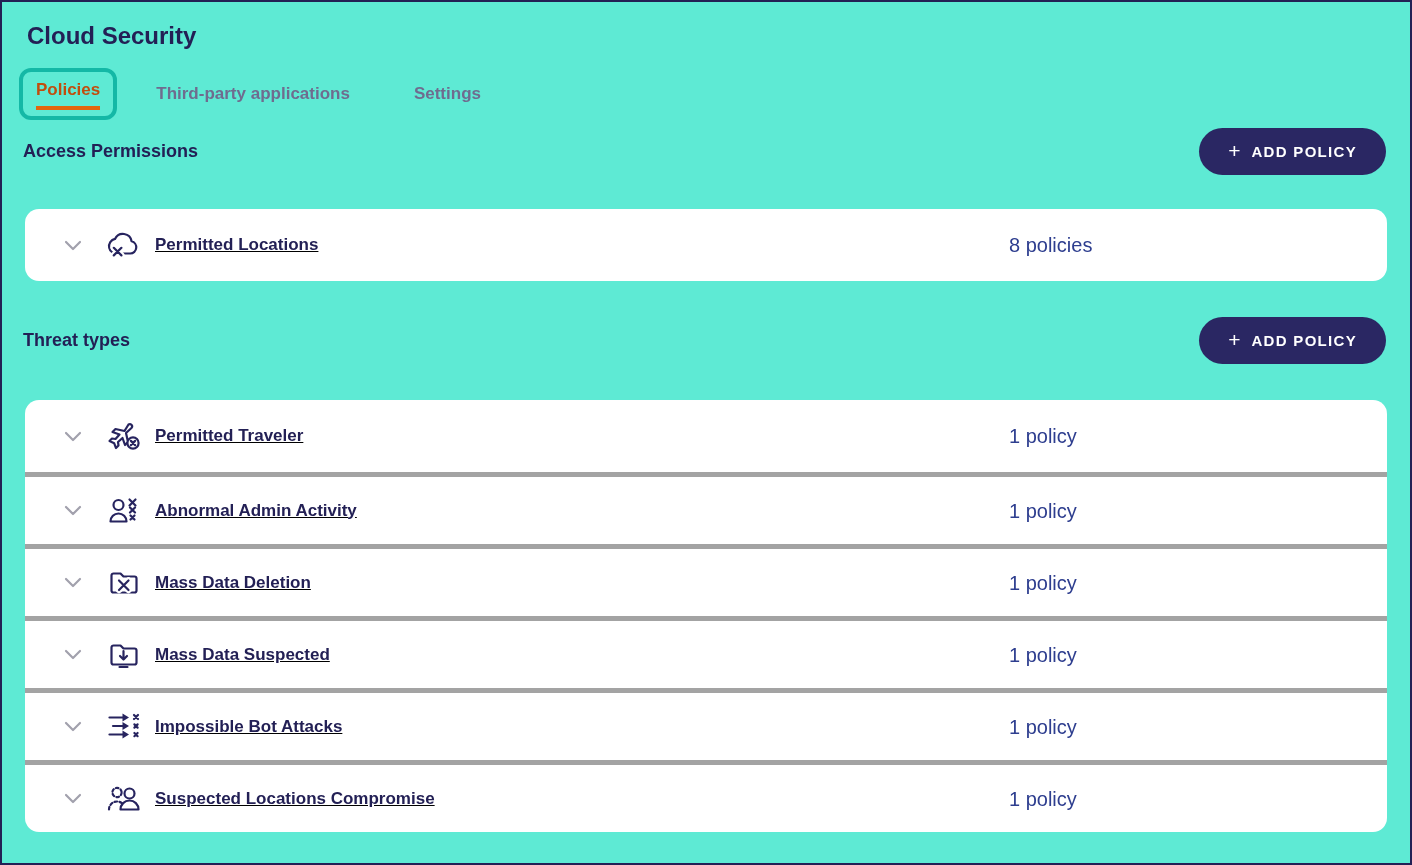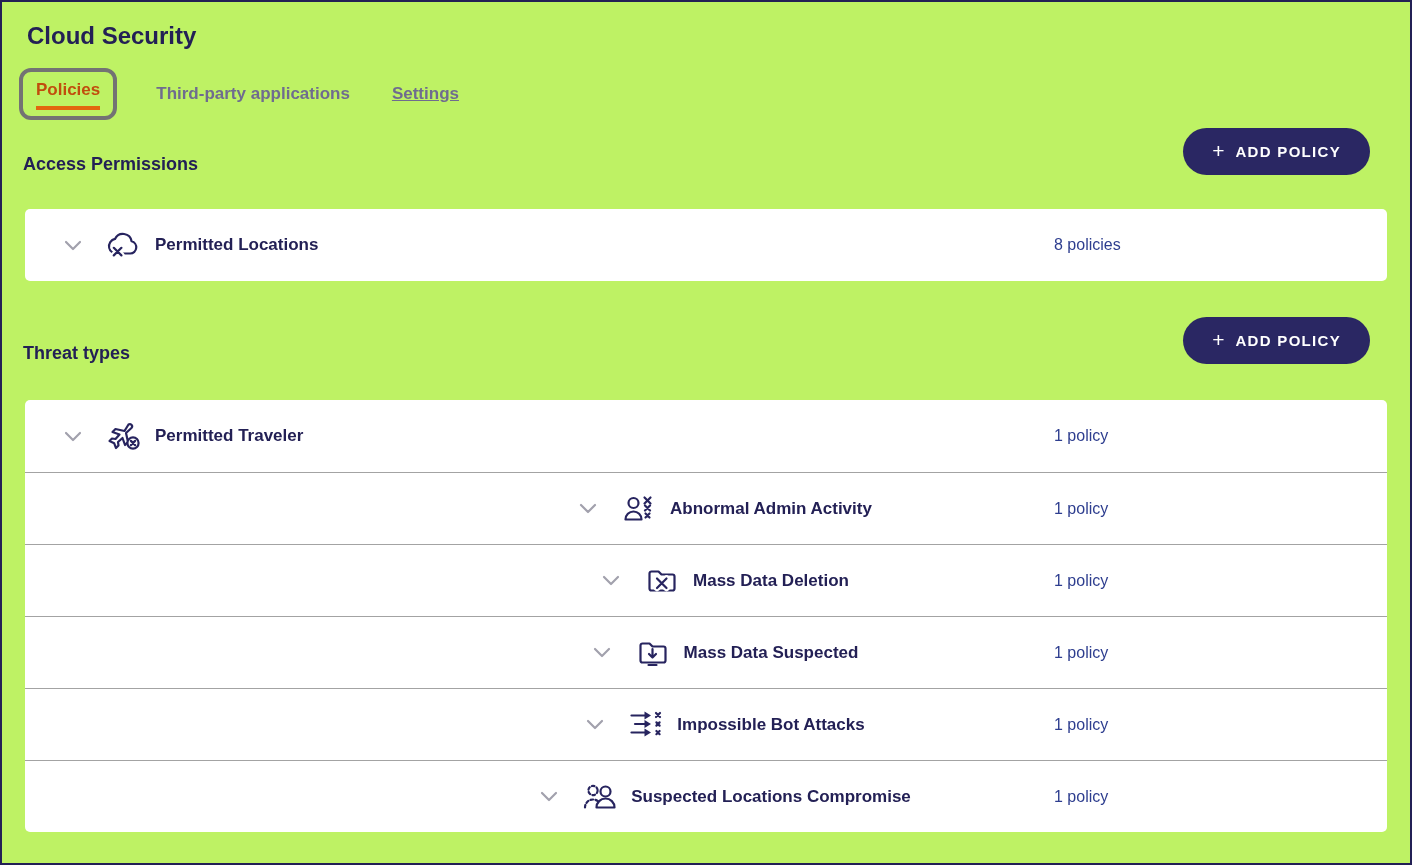--- a/index.html
+++ b/index.html
@@ -9,7 +9,7 @@
   .screen {
     width:1412px; height:865px;
     border:2px solid #232055;
-    background:#bef264;
+    background:#5eead4;
     position:relative; overflow:hidden;
   }
 

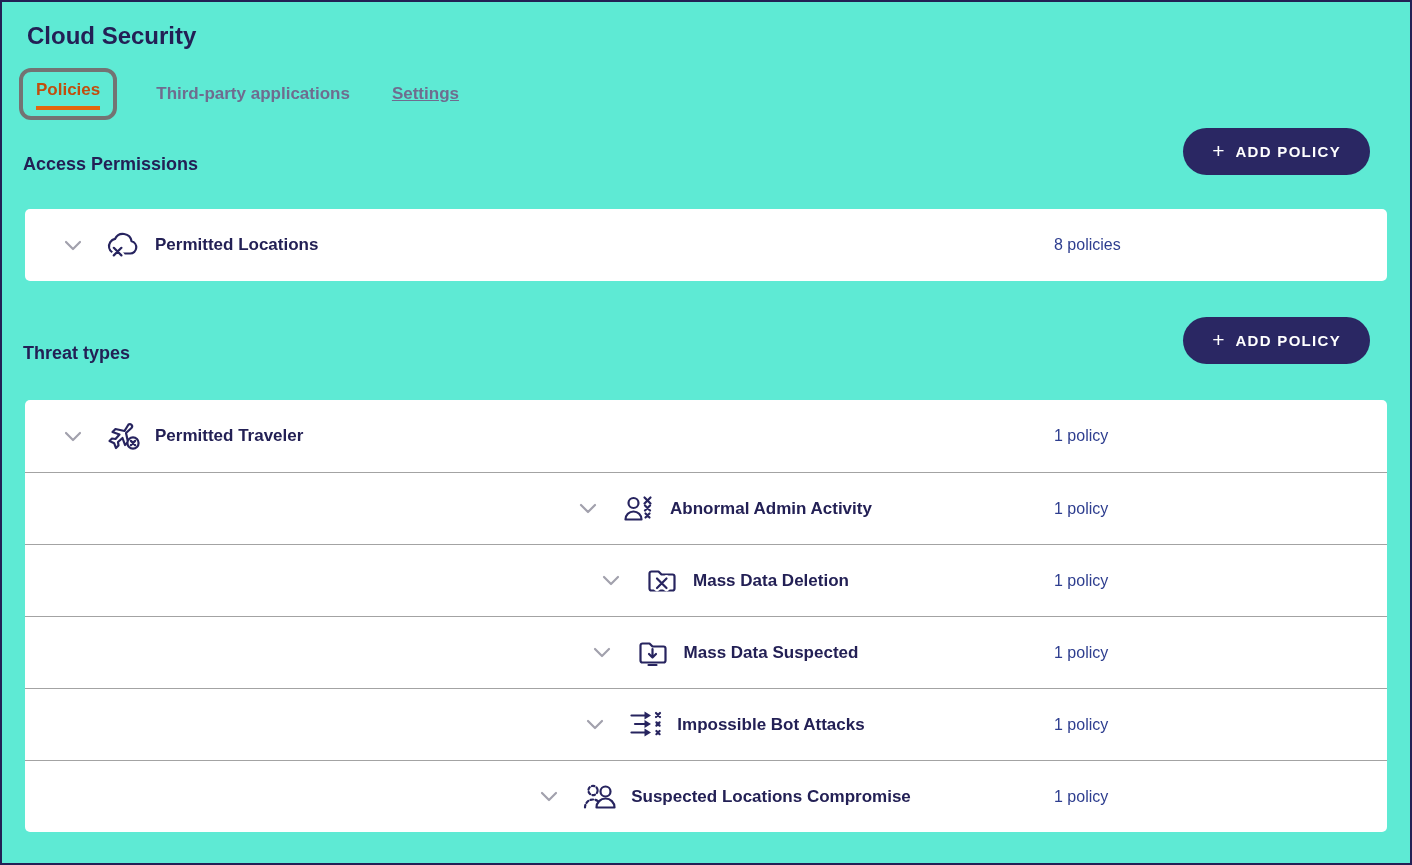--- a/index.html
+++ b/index.html
@@ -23,7 +23,7 @@
   .tabs { display:flex; align-items:center; margin:18px 0 0 17px; height:52px; }
   .tab-highlight {
     display:inline-flex; align-items:center;
-    border:4px solid #737373; border-radius:12px;
+    border:4px solid #14b8a6; border-radius:12px;
     padding:8px 13px 6px 13px; background:transparent;
   }
   .tab { font-size:17px; font-weight:600; color:#6f6c8f; cursor:pointer; background:none; border:none; font-family:inherit; padding:0; }

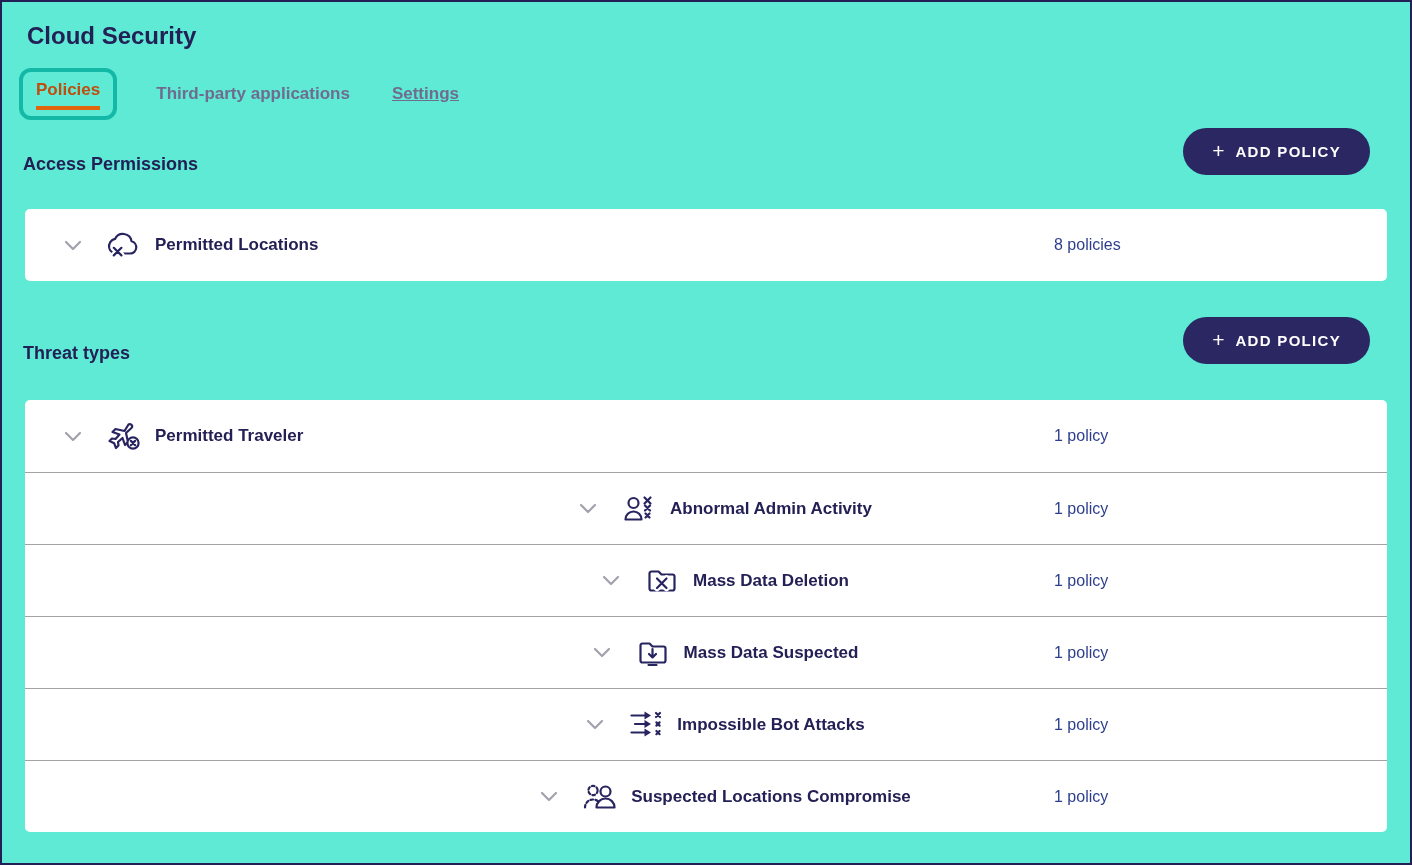--- a/index.html
+++ b/index.html
@@ -32,7 +32,7 @@
     padding-bottom:6px; border-bottom:4px solid #e2660e;
   }
   .tab.t2 { margin-left:39px; }
-  .tab.t3 { margin-left:42px;text-decoration:underline; }
+  .tab.t3 { margin-left:64px; }
 
   
   .section-header {

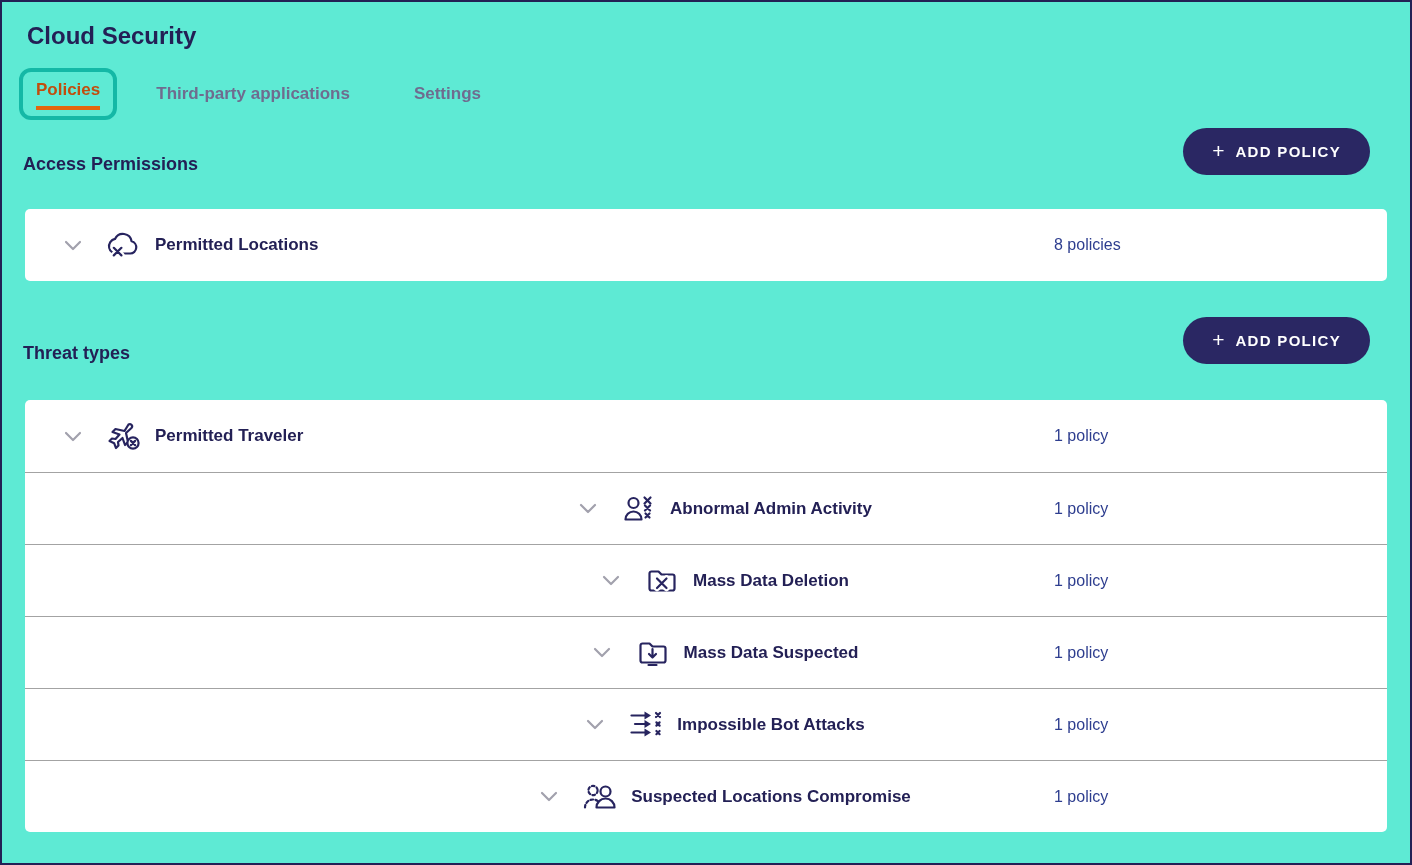--- a/index.html
+++ b/index.html
@@ -36,8 +36,8 @@
 
   
   .section-header {
-    display:flex; justify-content:space-between; align-items:flex-end;
-    padding:0 40px 0 21px;
+    display:flex; justify-content:space-between; align-items:center;
+    padding:0 24px 0 21px;
   }
   .section-header.first { margin-top:8px; }
   .section-header.second { margin-top:36px; }

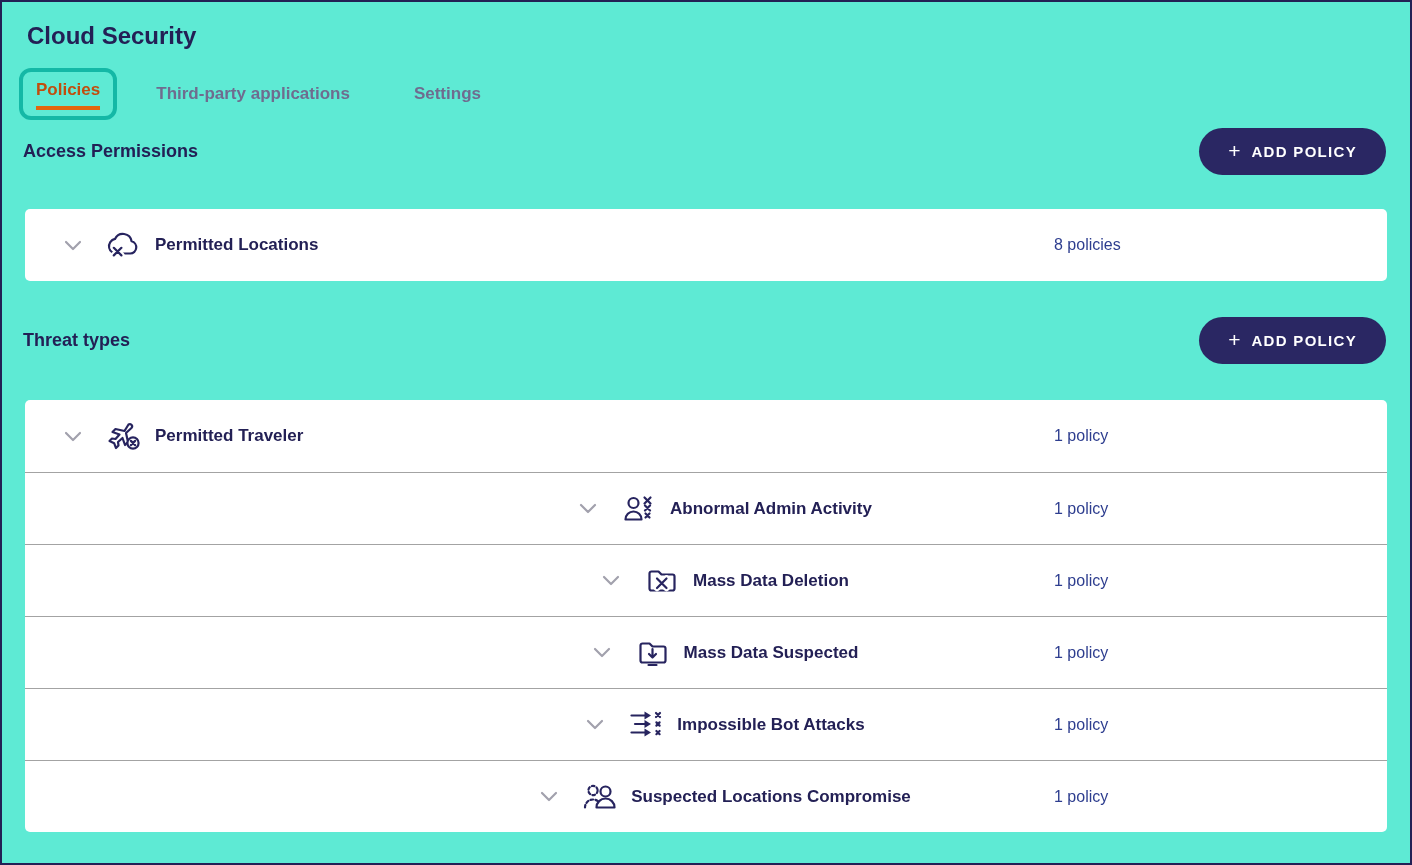--- a/index.html
+++ b/index.html
@@ -57,8 +57,9 @@
   
   .card {
     margin:34px 23px 0 23px;
-    background:#ffffff; border-radius:5px;
+    background:#ffffff; border-radius:14px;
     overflow:hidden;
+    text-decoration:underline;
   }
   .card.threats { margin-top:36px; }
   .row {

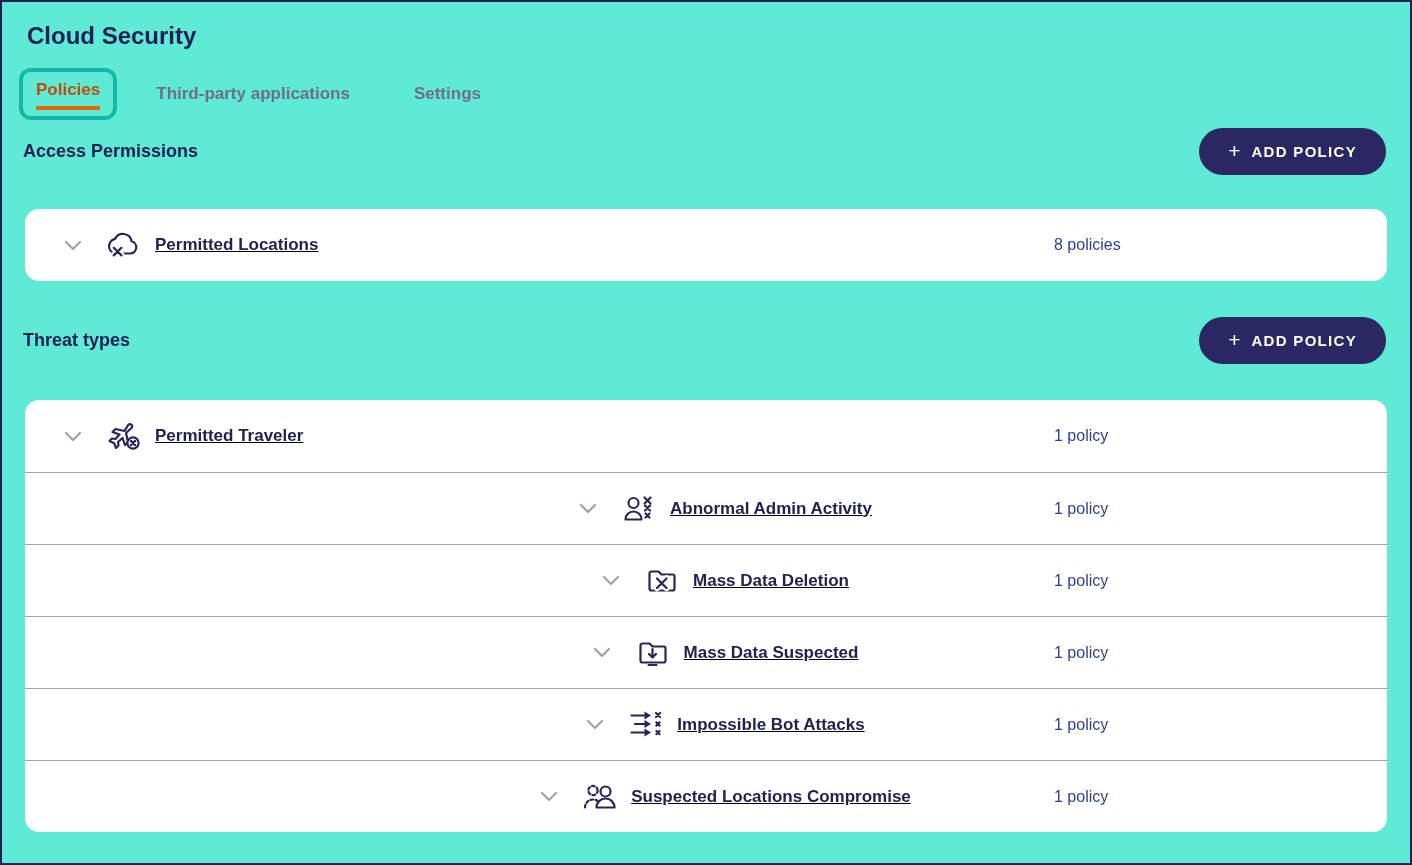--- a/index.html
+++ b/index.html
@@ -72,7 +72,7 @@
   .row-label { margin-left:11px; font-size:17px; font-weight:700; color:#232055; }
   .row-count {
     position:absolute; left:984px; top:50%; transform:translateY(-50%);
-    font-size:16px; color:#2e3e8f;margin-left:45px;
+    font-size:20px; color:#2e3e8f;
   }
 
   svg .ic { stroke:#27245f; stroke-width:2.2; fill:none; stroke-linecap:round; stroke-linejoin:round; }

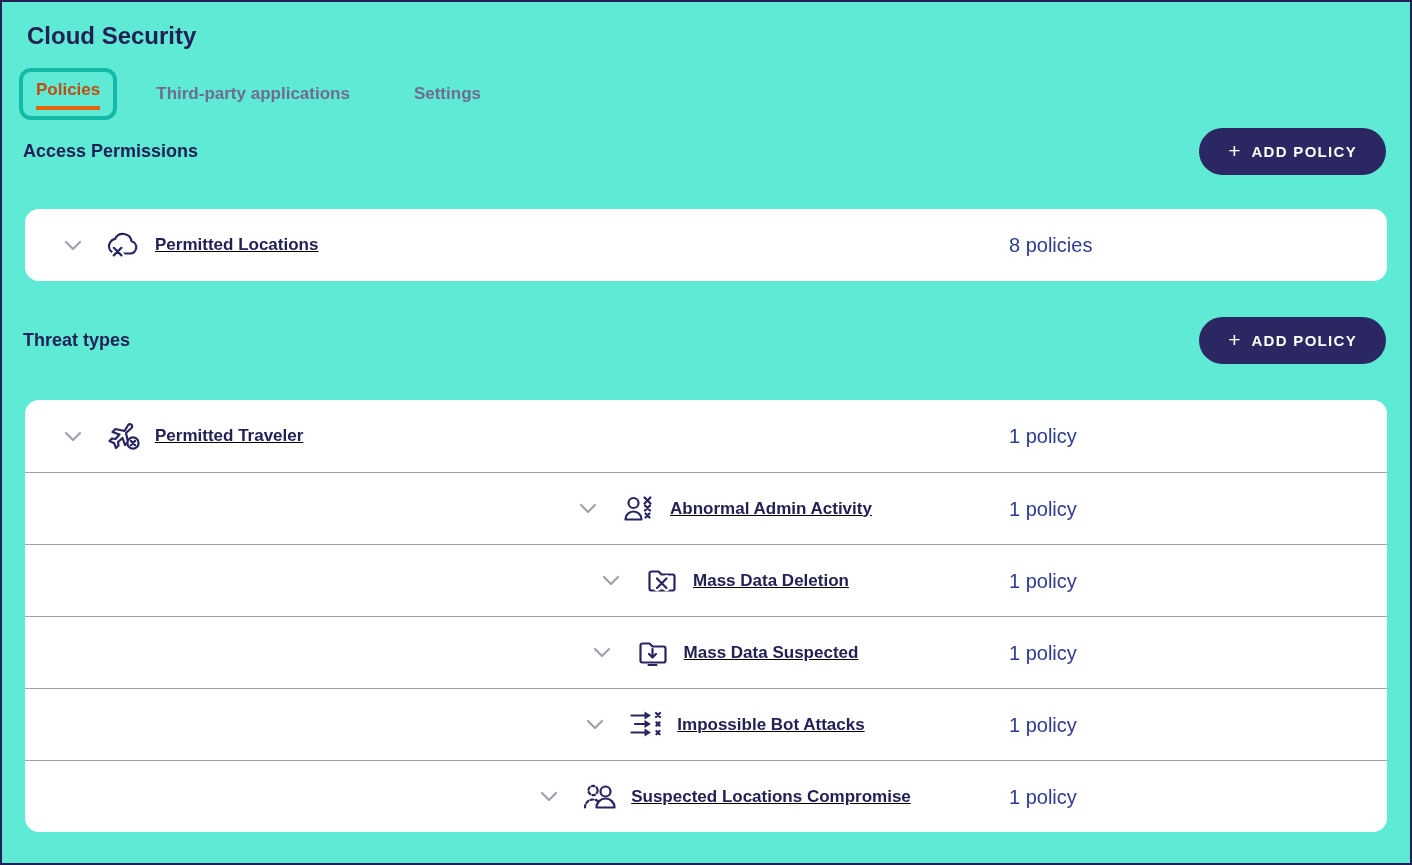--- a/index.html
+++ b/index.html
@@ -66,7 +66,7 @@
     position:relative; display:flex; align-items:center;
     height:72px; cursor:pointer;
   }
-  .row + .row { border-top:1px solid #a3a3a3;justify-content:center; }
+  .row + .row { border-top:5px solid #a3a3a3; }
   .chevron { margin-left:39px; display:flex; flex:0 0 auto; }
   .row-icon { margin-left:24px; width:38px; display:flex; justify-content:center; flex:0 0 auto; }
   .row-label { margin-left:11px; font-size:17px; font-weight:700; color:#232055; }

